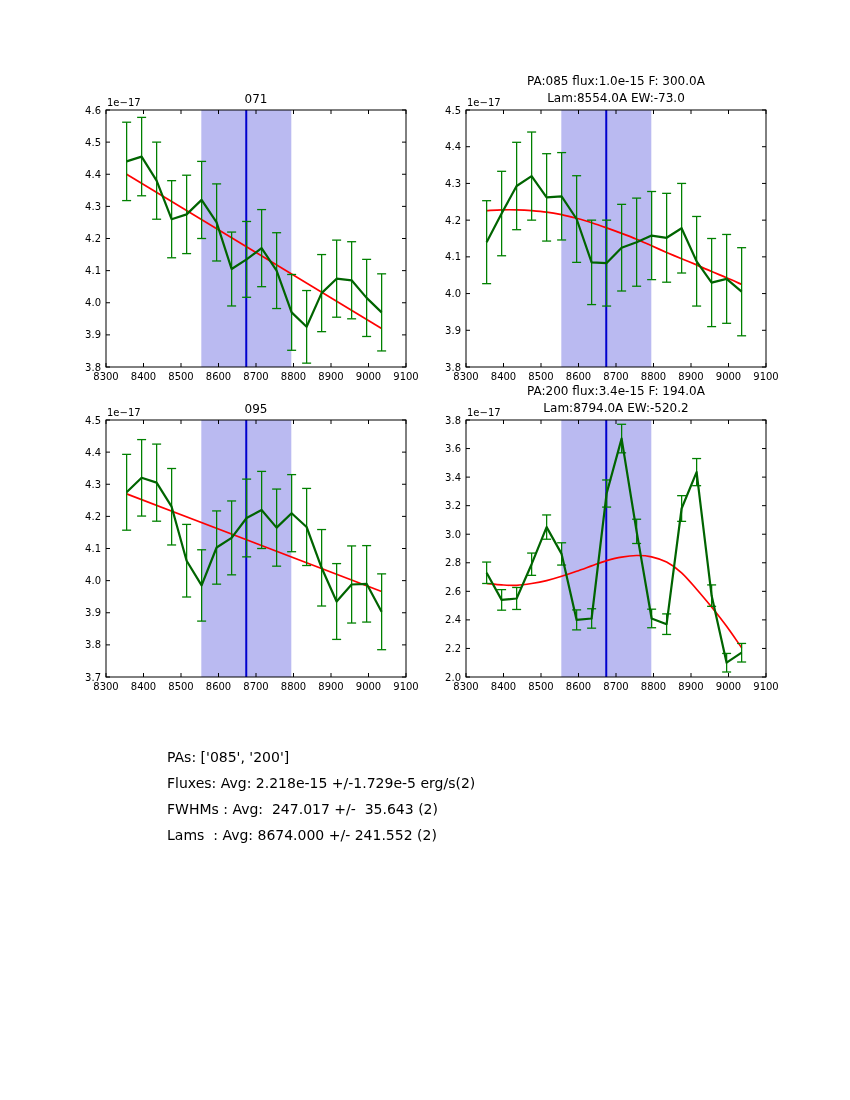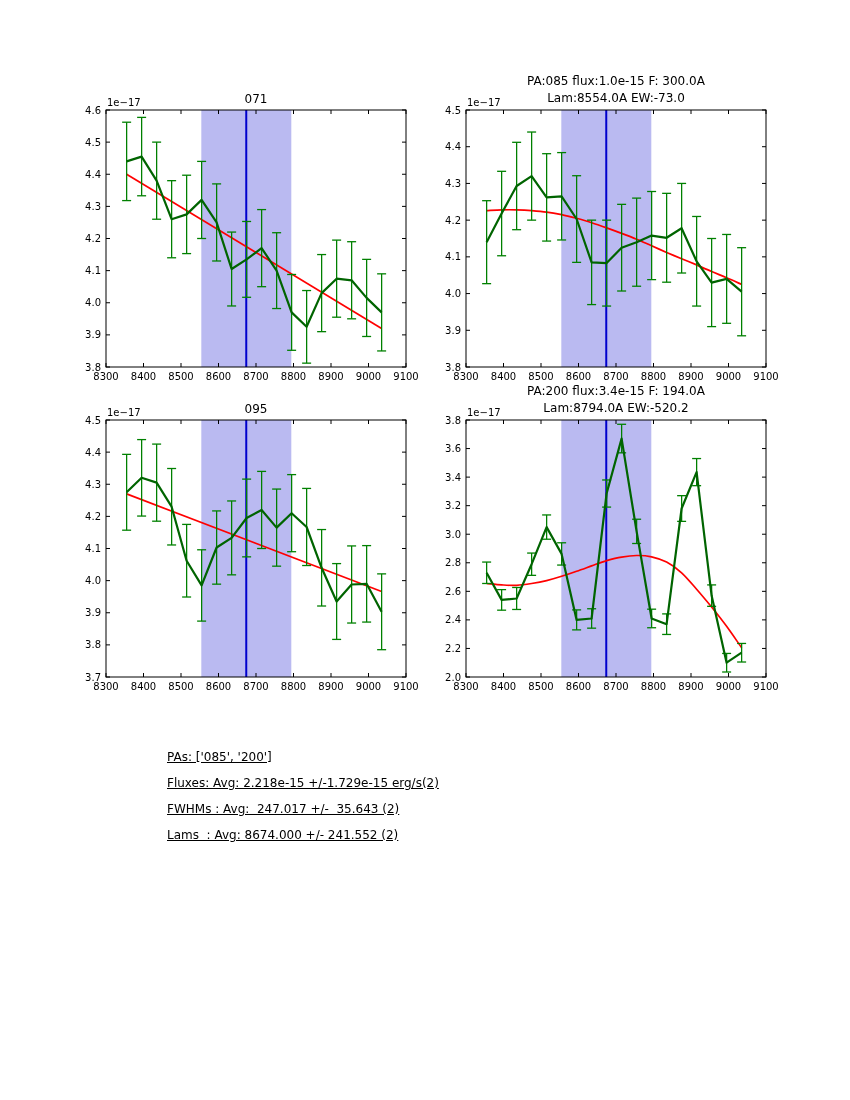--- a/index.html
+++ b/index.html
@@ -6,7 +6,7 @@
   body{width:850px;height:1100px;font-family:"DejaVu Sans",sans-serif;}
   .screen{position:relative;width:850px;height:1100px;background:#ffffff;overflow:hidden;}
   #plots-svg{position:absolute;left:0;top:0;display:block;}
-  .stats{position:absolute;left:167px;top:744px;color:#000000;font-size:12px;line-height:26px;text-decoration:underline;}
+  .stats{position:absolute;left:167px;top:744px;color:#000000;font-size:14px;line-height:26px;}
   .stats .stat-line{height:26px;white-space:pre;}
   svg text{fill:#000000;}
 </style>

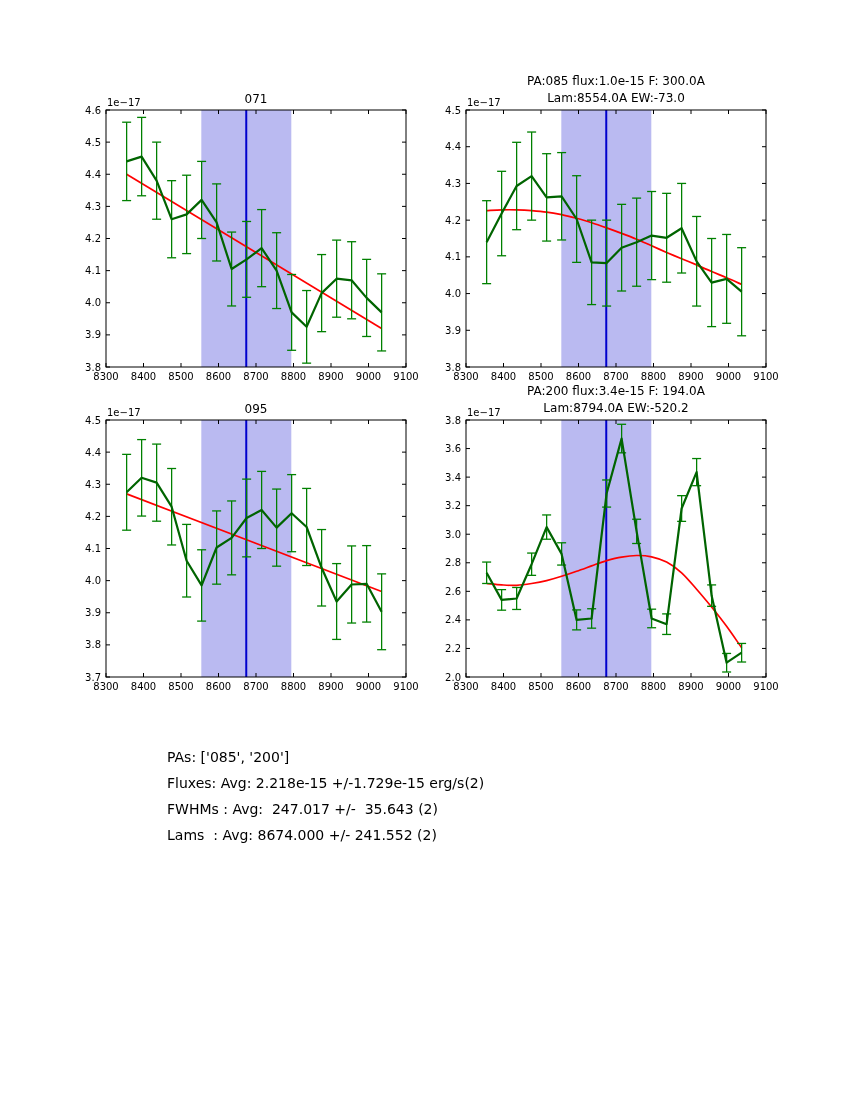--- a/index.html
+++ b/index.html
@@ -504,7 +504,7 @@
     </svg>
   <div class="stats">
     <div class="stat-line">PAs: ['085', '200']</div>
-    <div class="stat-line">Fluxes: Avg: 2.218e-15 +/-1.729e-15 erg/s(2)</div>
+    <div class="stat-line">Fluxes: Avg: 2.218e-15 +/-1.729e-5 erg/s(2)</div>
     <div class="stat-line">FWHMs : Avg:  247.017 +/-  35.643 (2)</div>
     <div class="stat-line">Lams  : Avg: 8674.000 +/- 241.552 (2)</div>
   </div>

